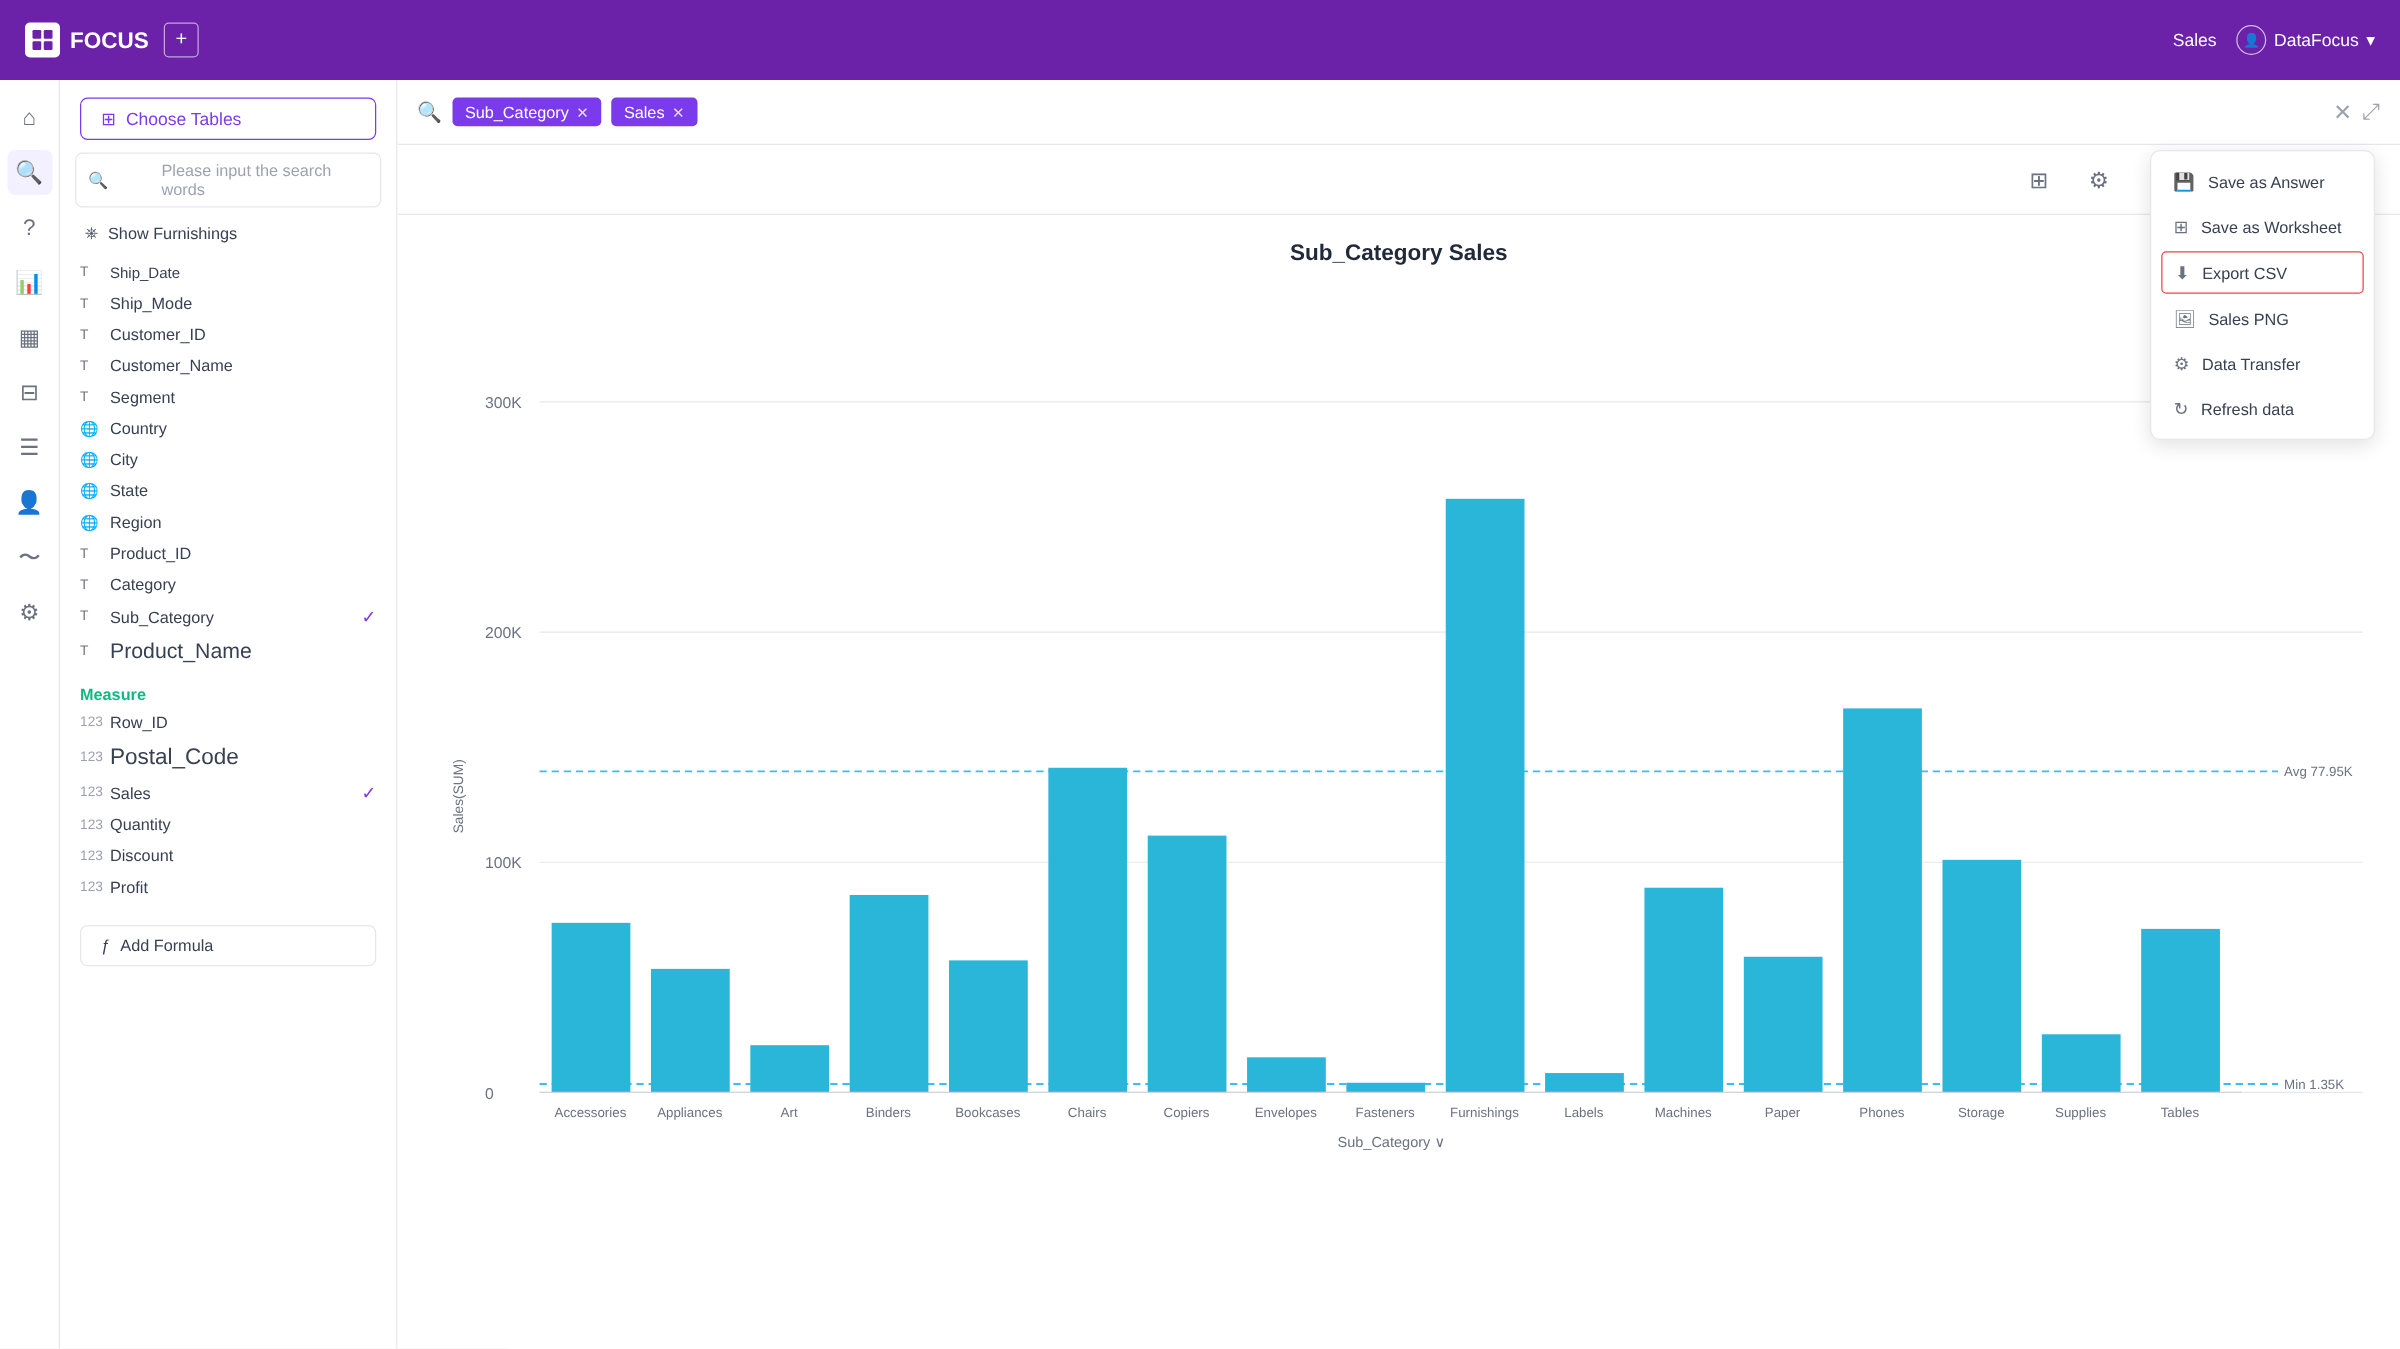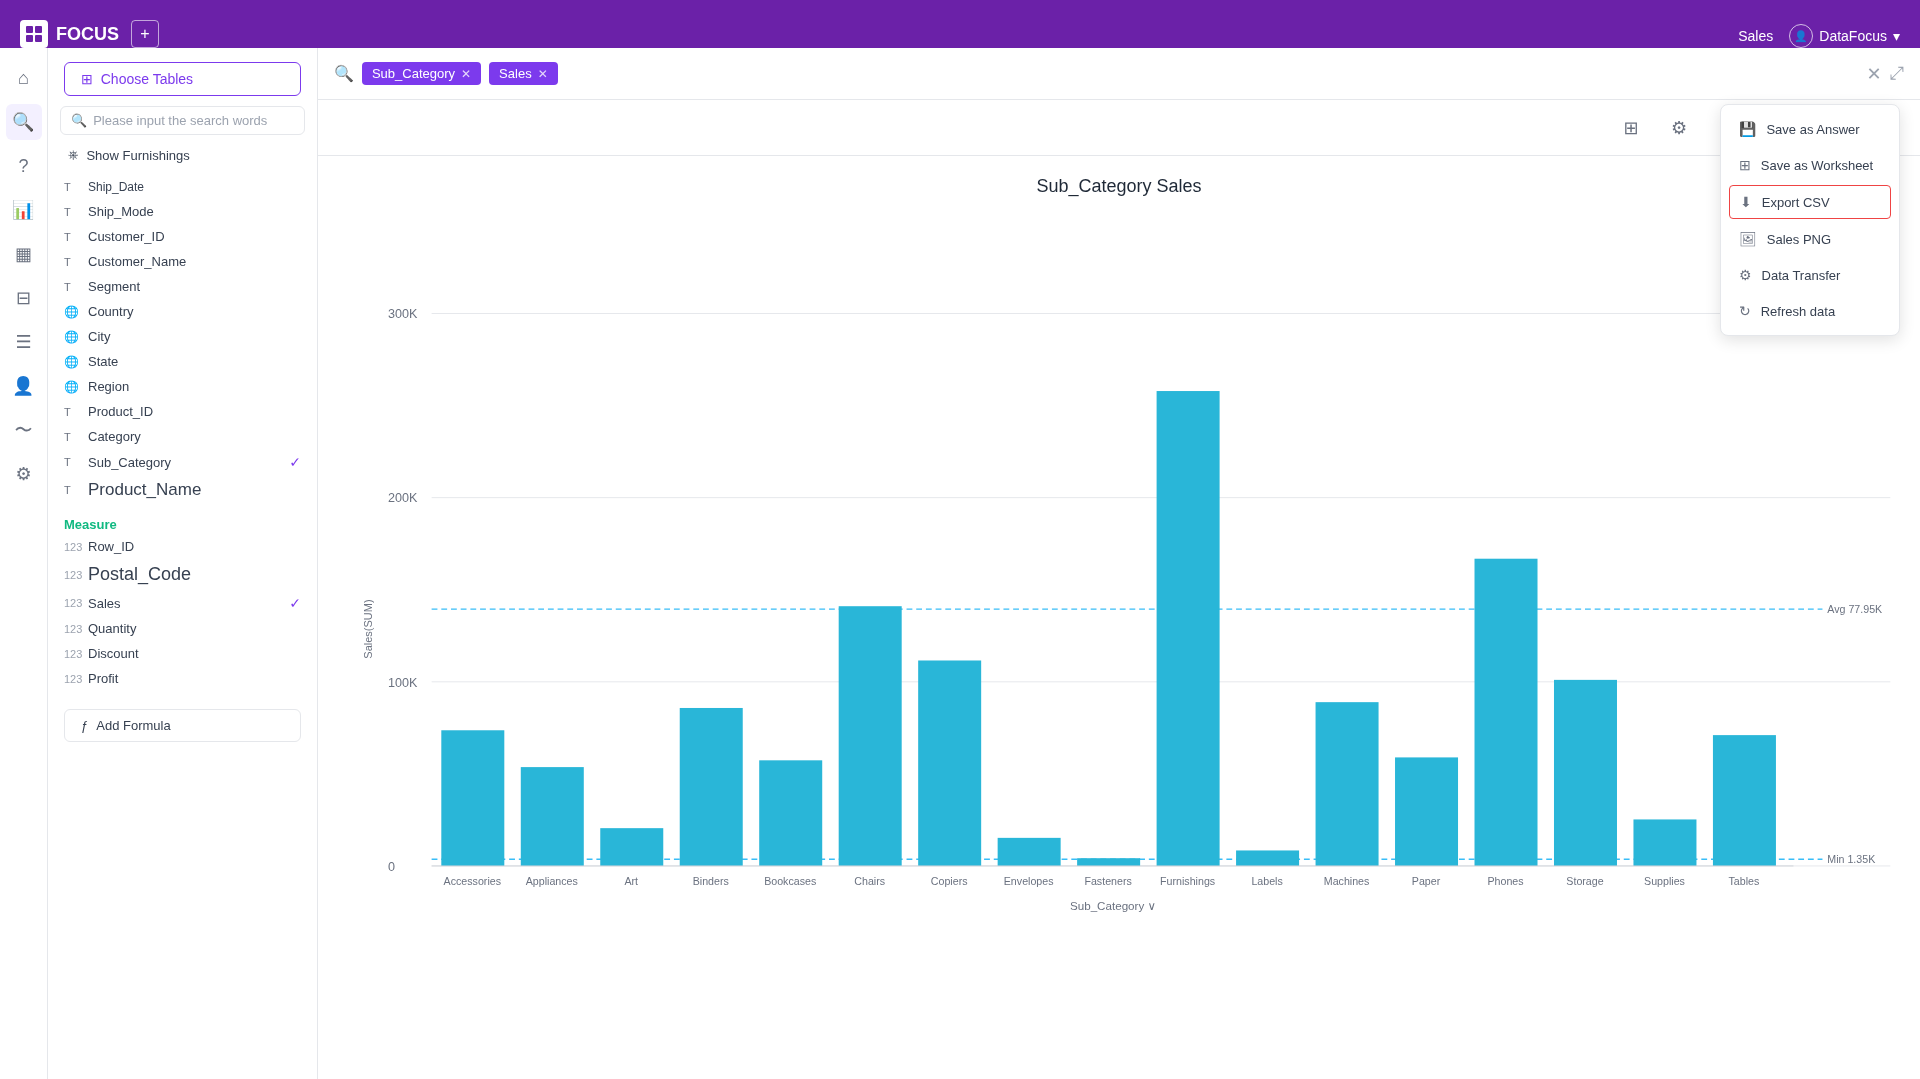--- a/index.html
+++ b/index.html
@@ -7,10 +7,10 @@
 
     
     .navbar {
-      height: 48px;
+      height: 64px;
       background: #6b21a8;
       display: flex;
-      align-items: flex-end;
+      align-items: center;
       justify-content: space-between;
       padding: 0 20px;
       flex-shrink: 0;

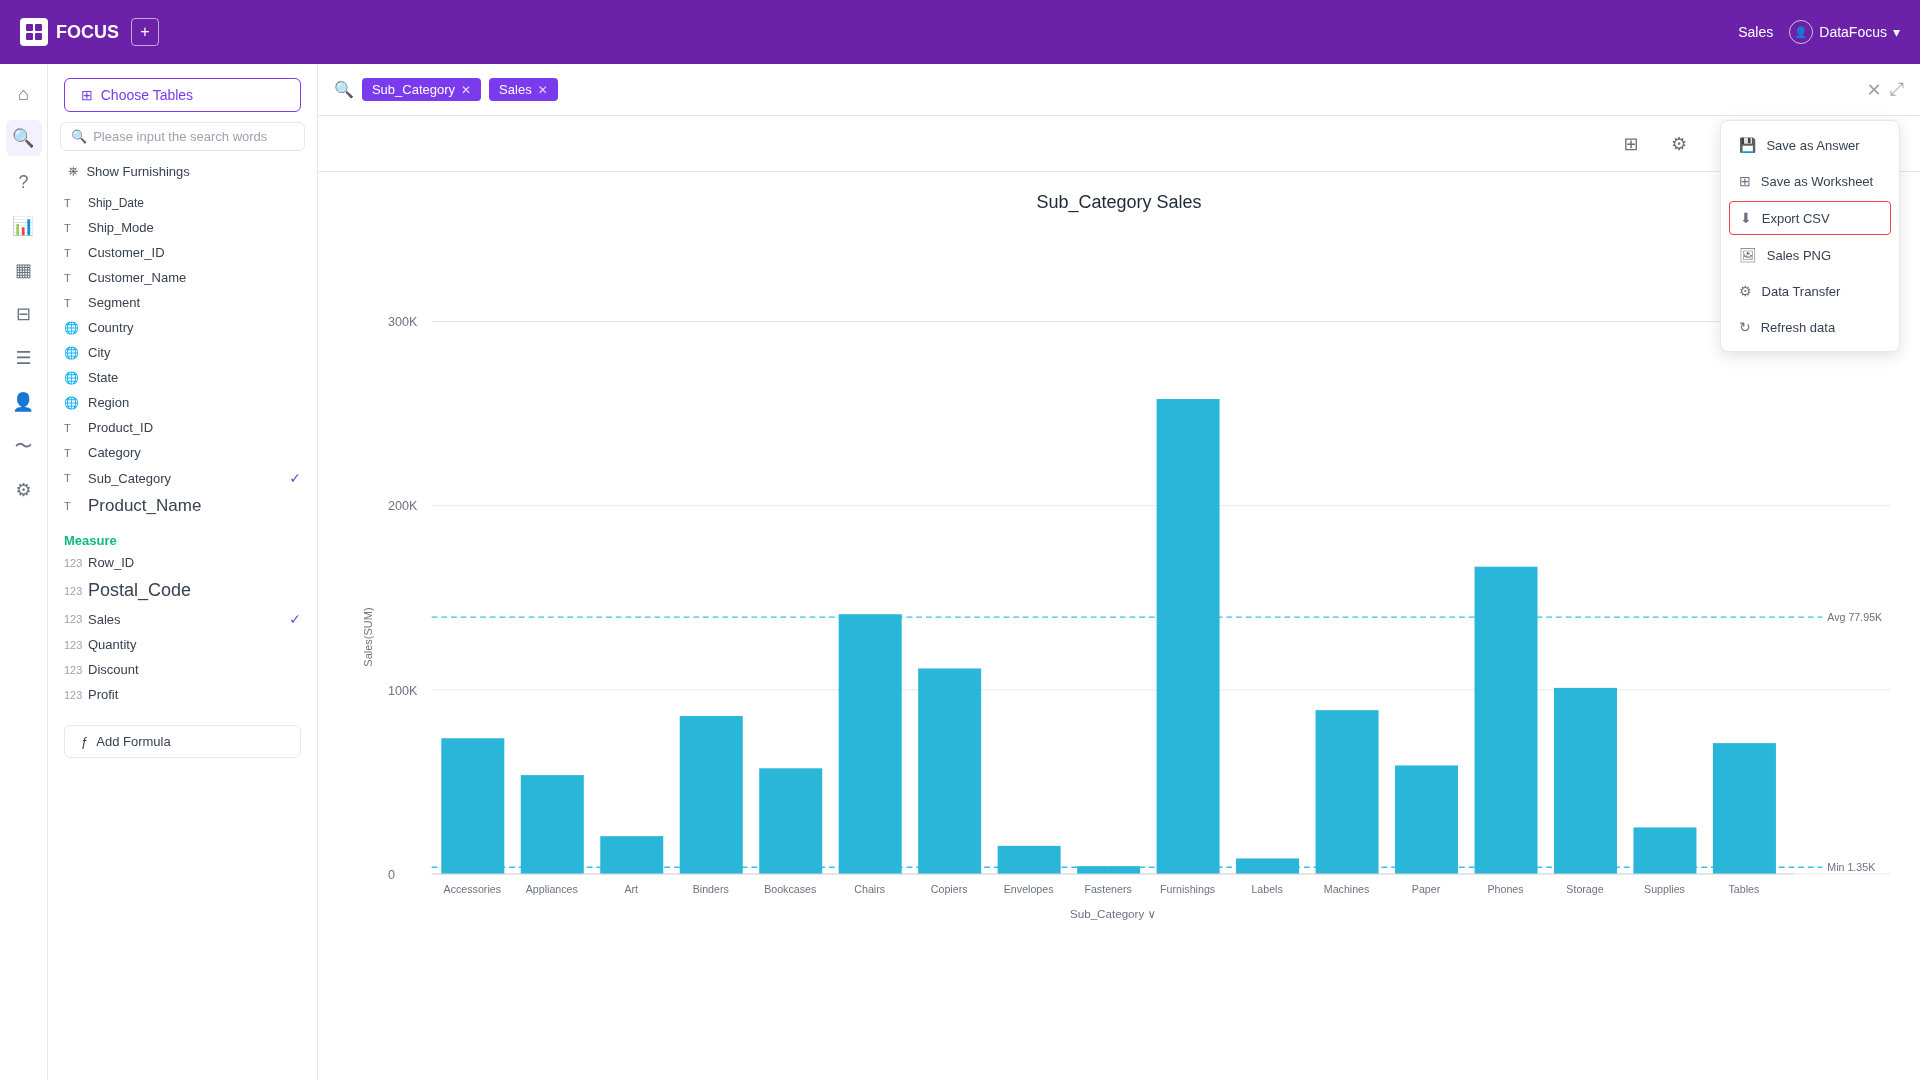--- a/index.html
+++ b/index.html
@@ -300,7 +300,7 @@
 
     <div class="search-box">
       <span>🔍</span>
-      <span style="color:#9ca3af; font-size:13px;">Please input the search words</span>
+      <span style="color:#9ca3af; font-size:13px;margin-left:36px;">Please input the search words</span>
     </div>
 
     <div class="show-relationship">

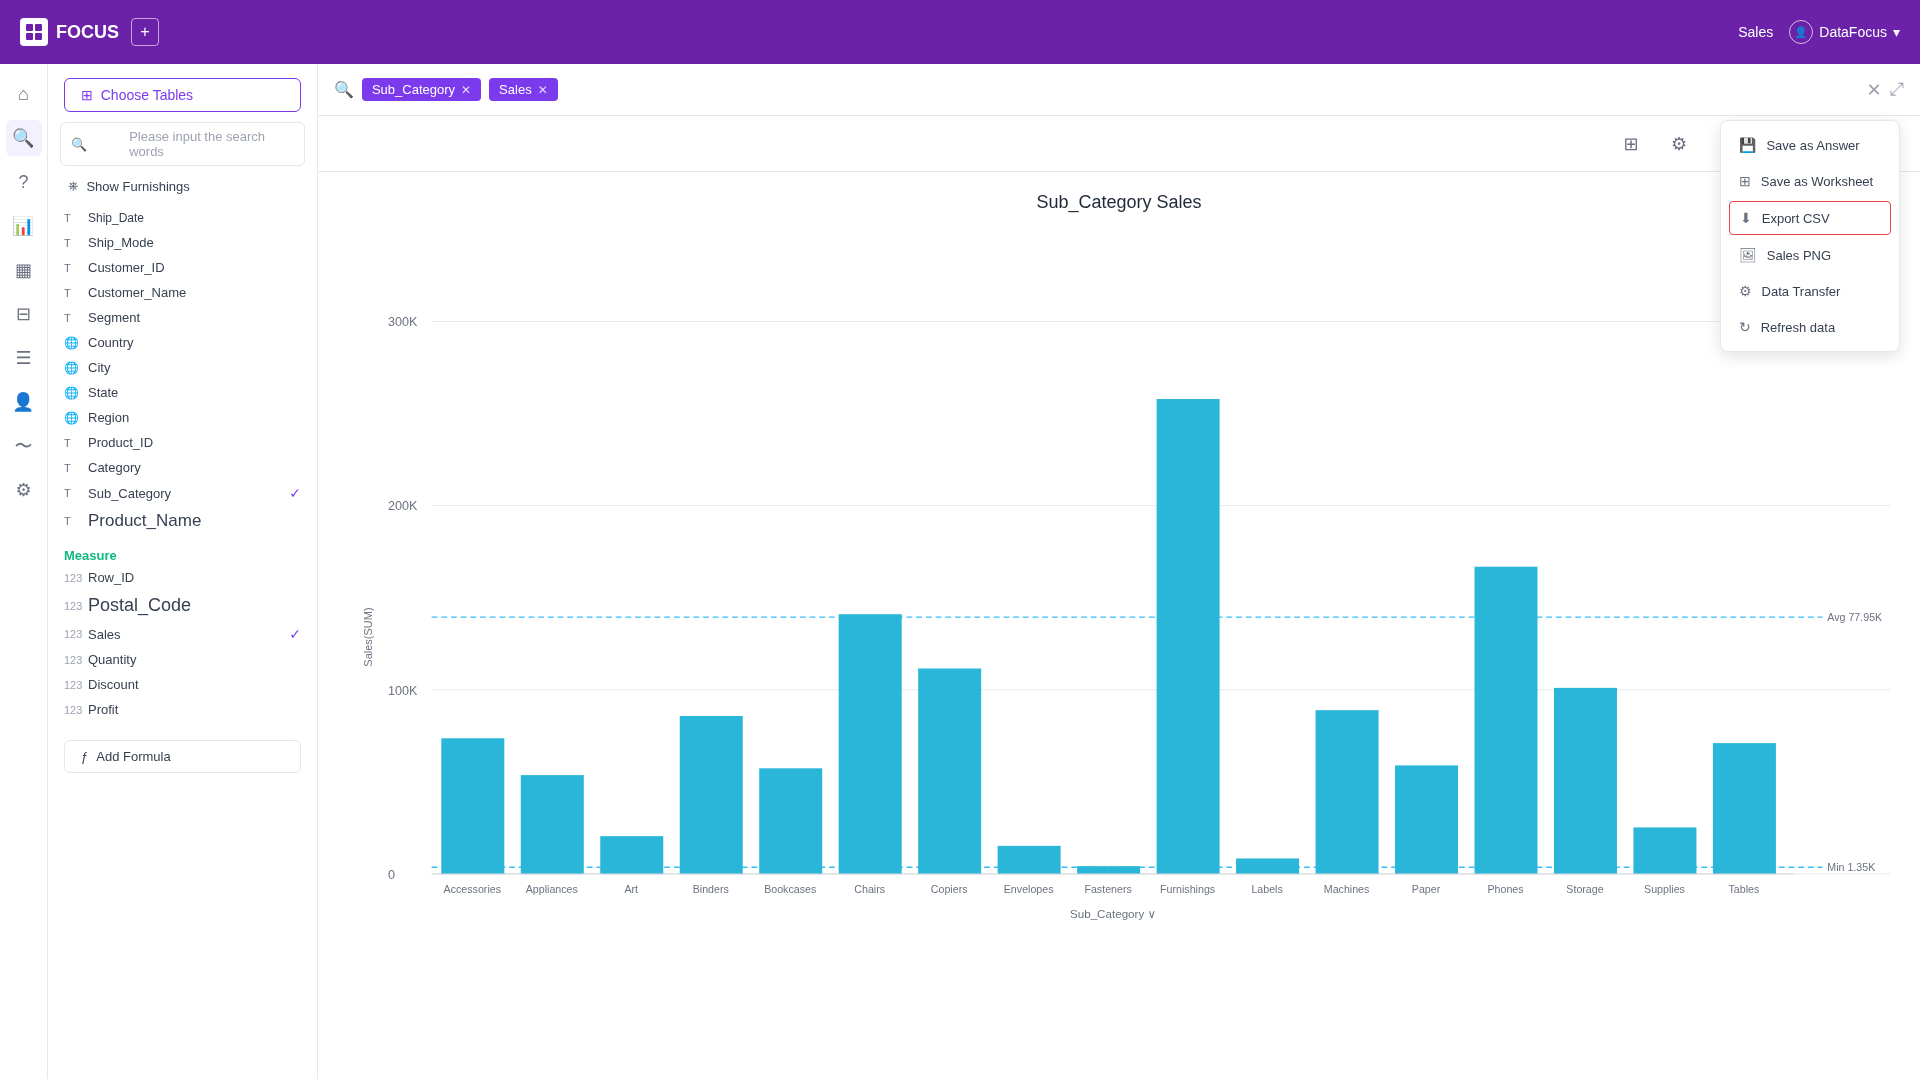--- a/index.html
+++ b/index.html
@@ -198,7 +198,7 @@
       font-size: 18px;
       color: #1f2937;
       margin-bottom: 10px;
-      font-weight: 400;
+      font-weight: 700;
     }
     .chart-container {
       position: relative;

